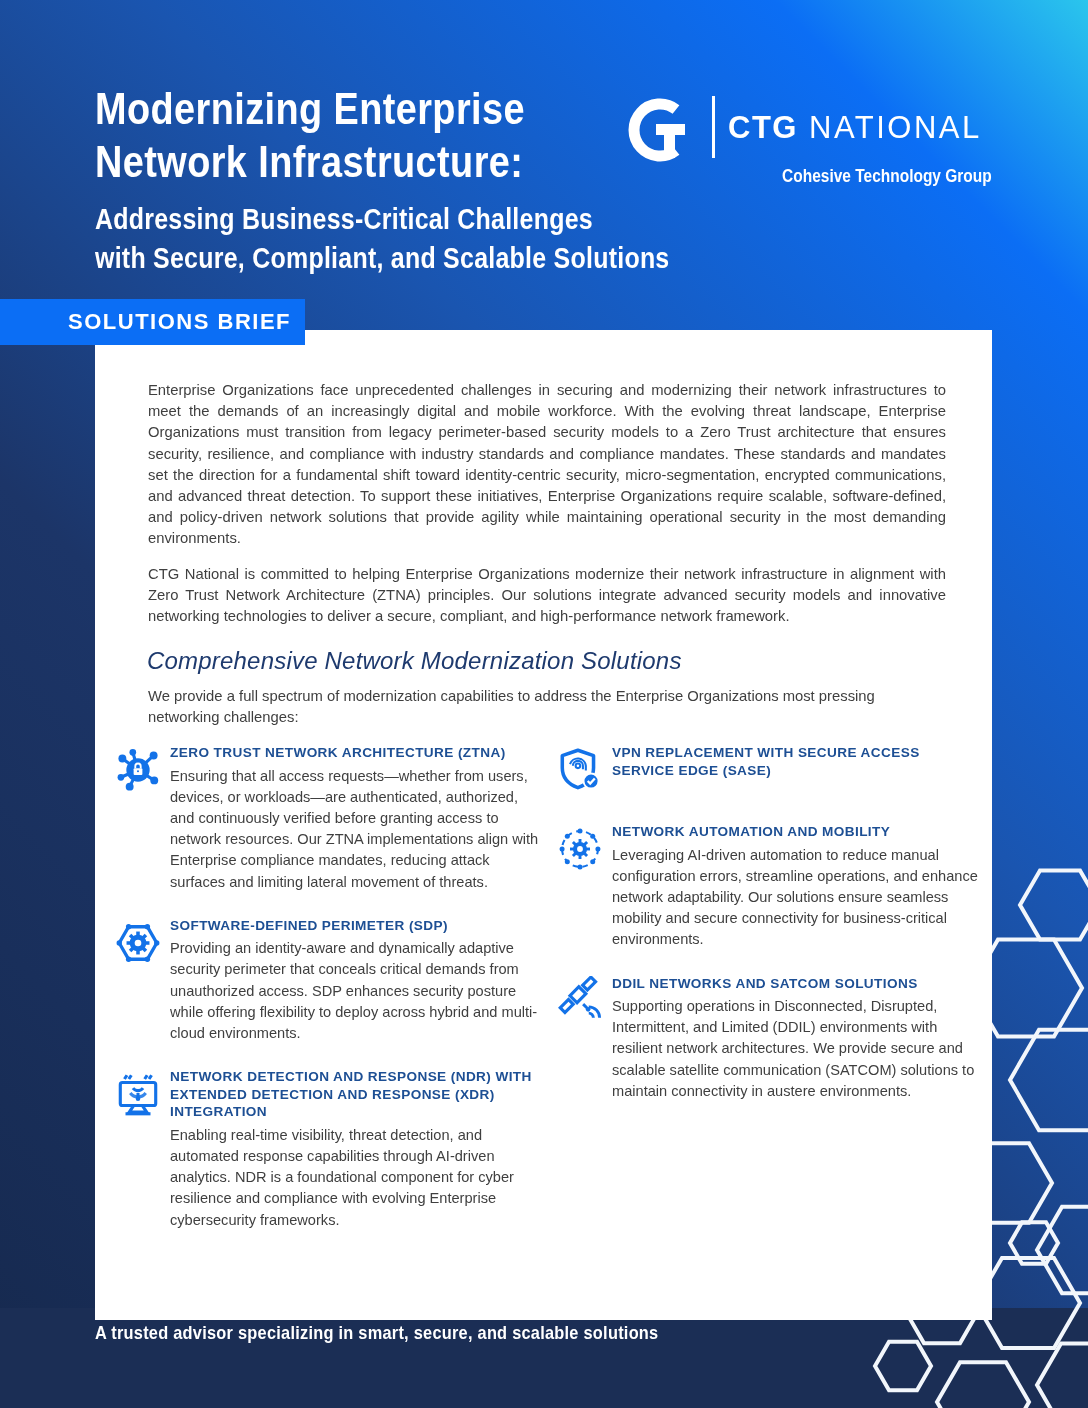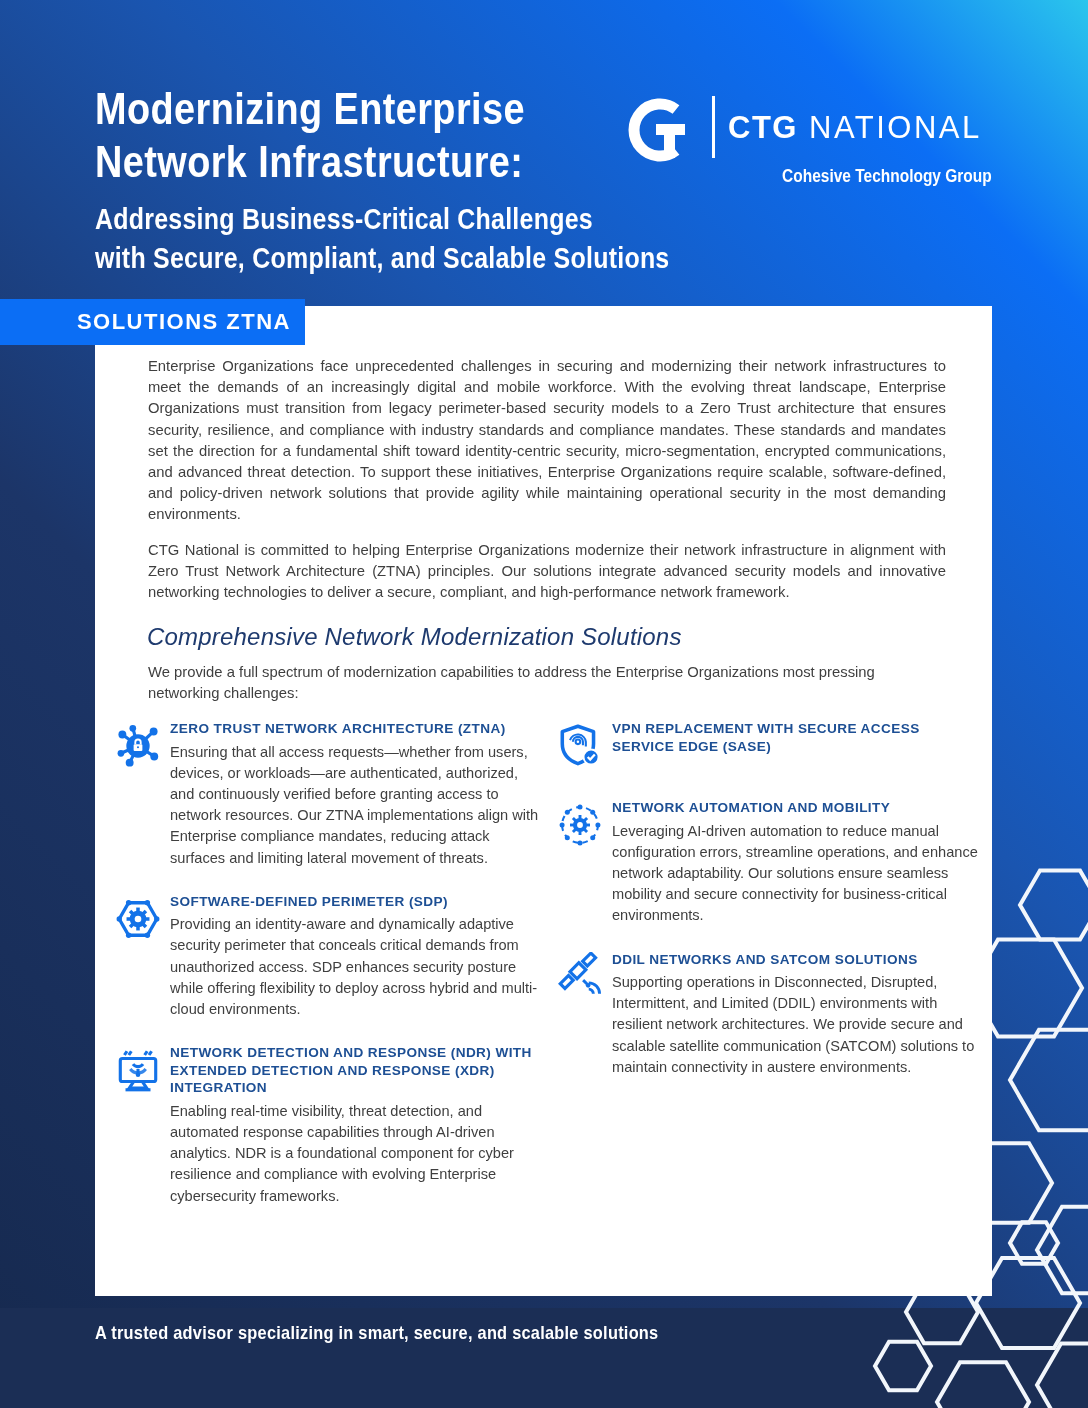--- a/index.html
+++ b/index.html
@@ -99,7 +99,7 @@
   </div>
 
   <div class="banner">
-    <span>SOLUTIONS ZTNA</span>
+    <span>SOLUTIONS BRIEF</span>
   </div>
 
   <div class="card">

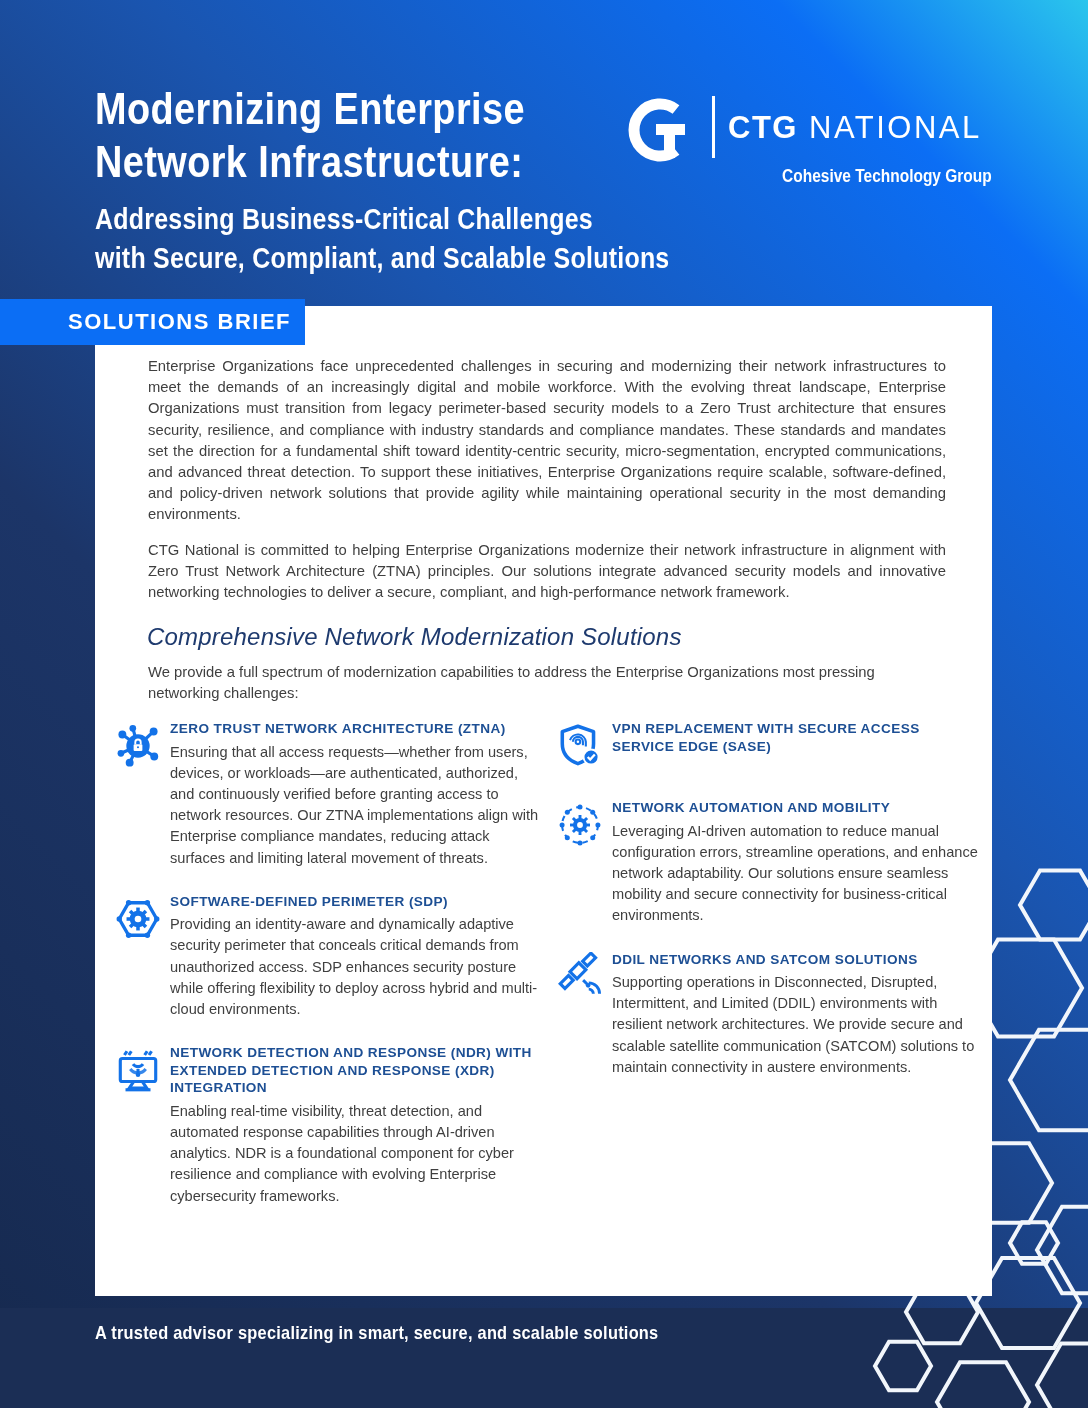--- a/index.html
+++ b/index.html
@@ -30,7 +30,7 @@
   .banner span{color:#fff;font-weight:bold;font-size:22px;letter-spacing:1.5px;}
 
   
-  .card{position:absolute;left:95px;top:306px;width:897px;height:990px;background:#ffffff;z-index:3;}
+  .card{position:absolute;left:95px;top:330px;width:897px;height:990px;background:#ffffff;z-index:3;}
   .intro{position:absolute;left:53px;top:50px;width:798px;color:#3f3f3f;
          font-size:14.8px;line-height:21.2px;text-align:justify;}
   .intro p{margin:0 0 14px 0;}

